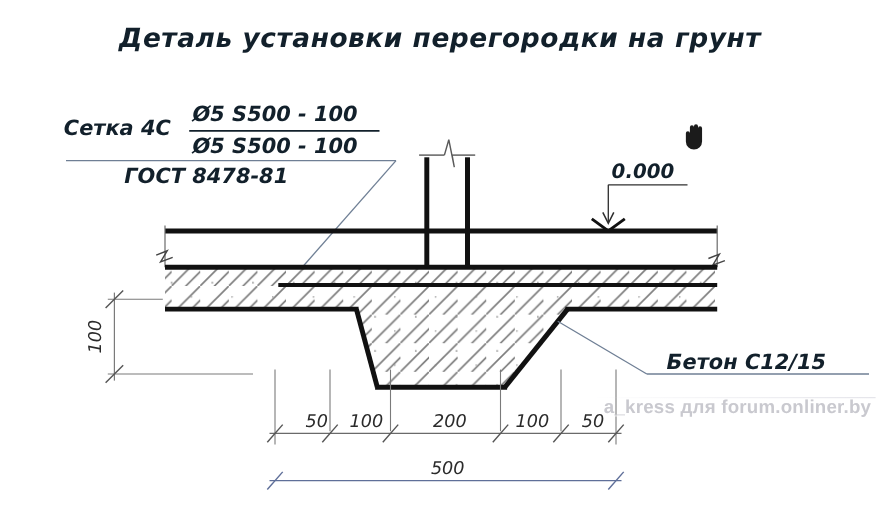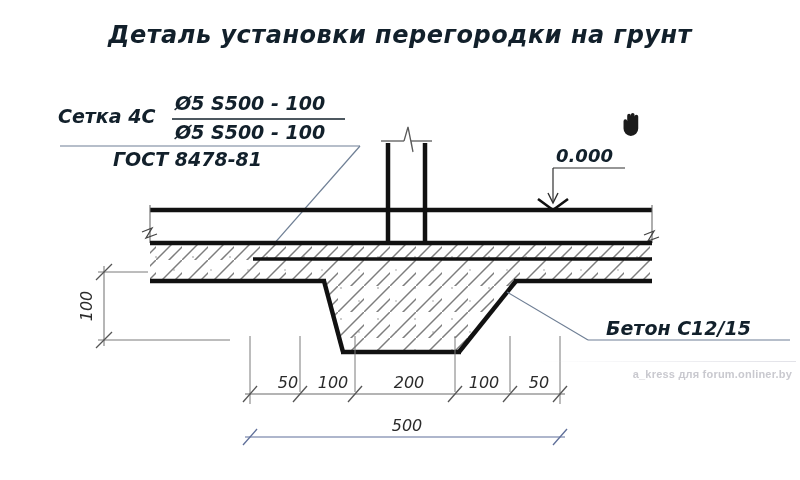--- a/index.html
+++ b/index.html
@@ -51,7 +51,7 @@
     right:8px;
     bottom:12px;
     font-family:"Liberation Sans", sans-serif;
-    font-size:11px;
+    font-size:17px;
     font-weight:bold;
     color:#c9c9cf;
     text-shadow:0 1px 0 #ffffff;

